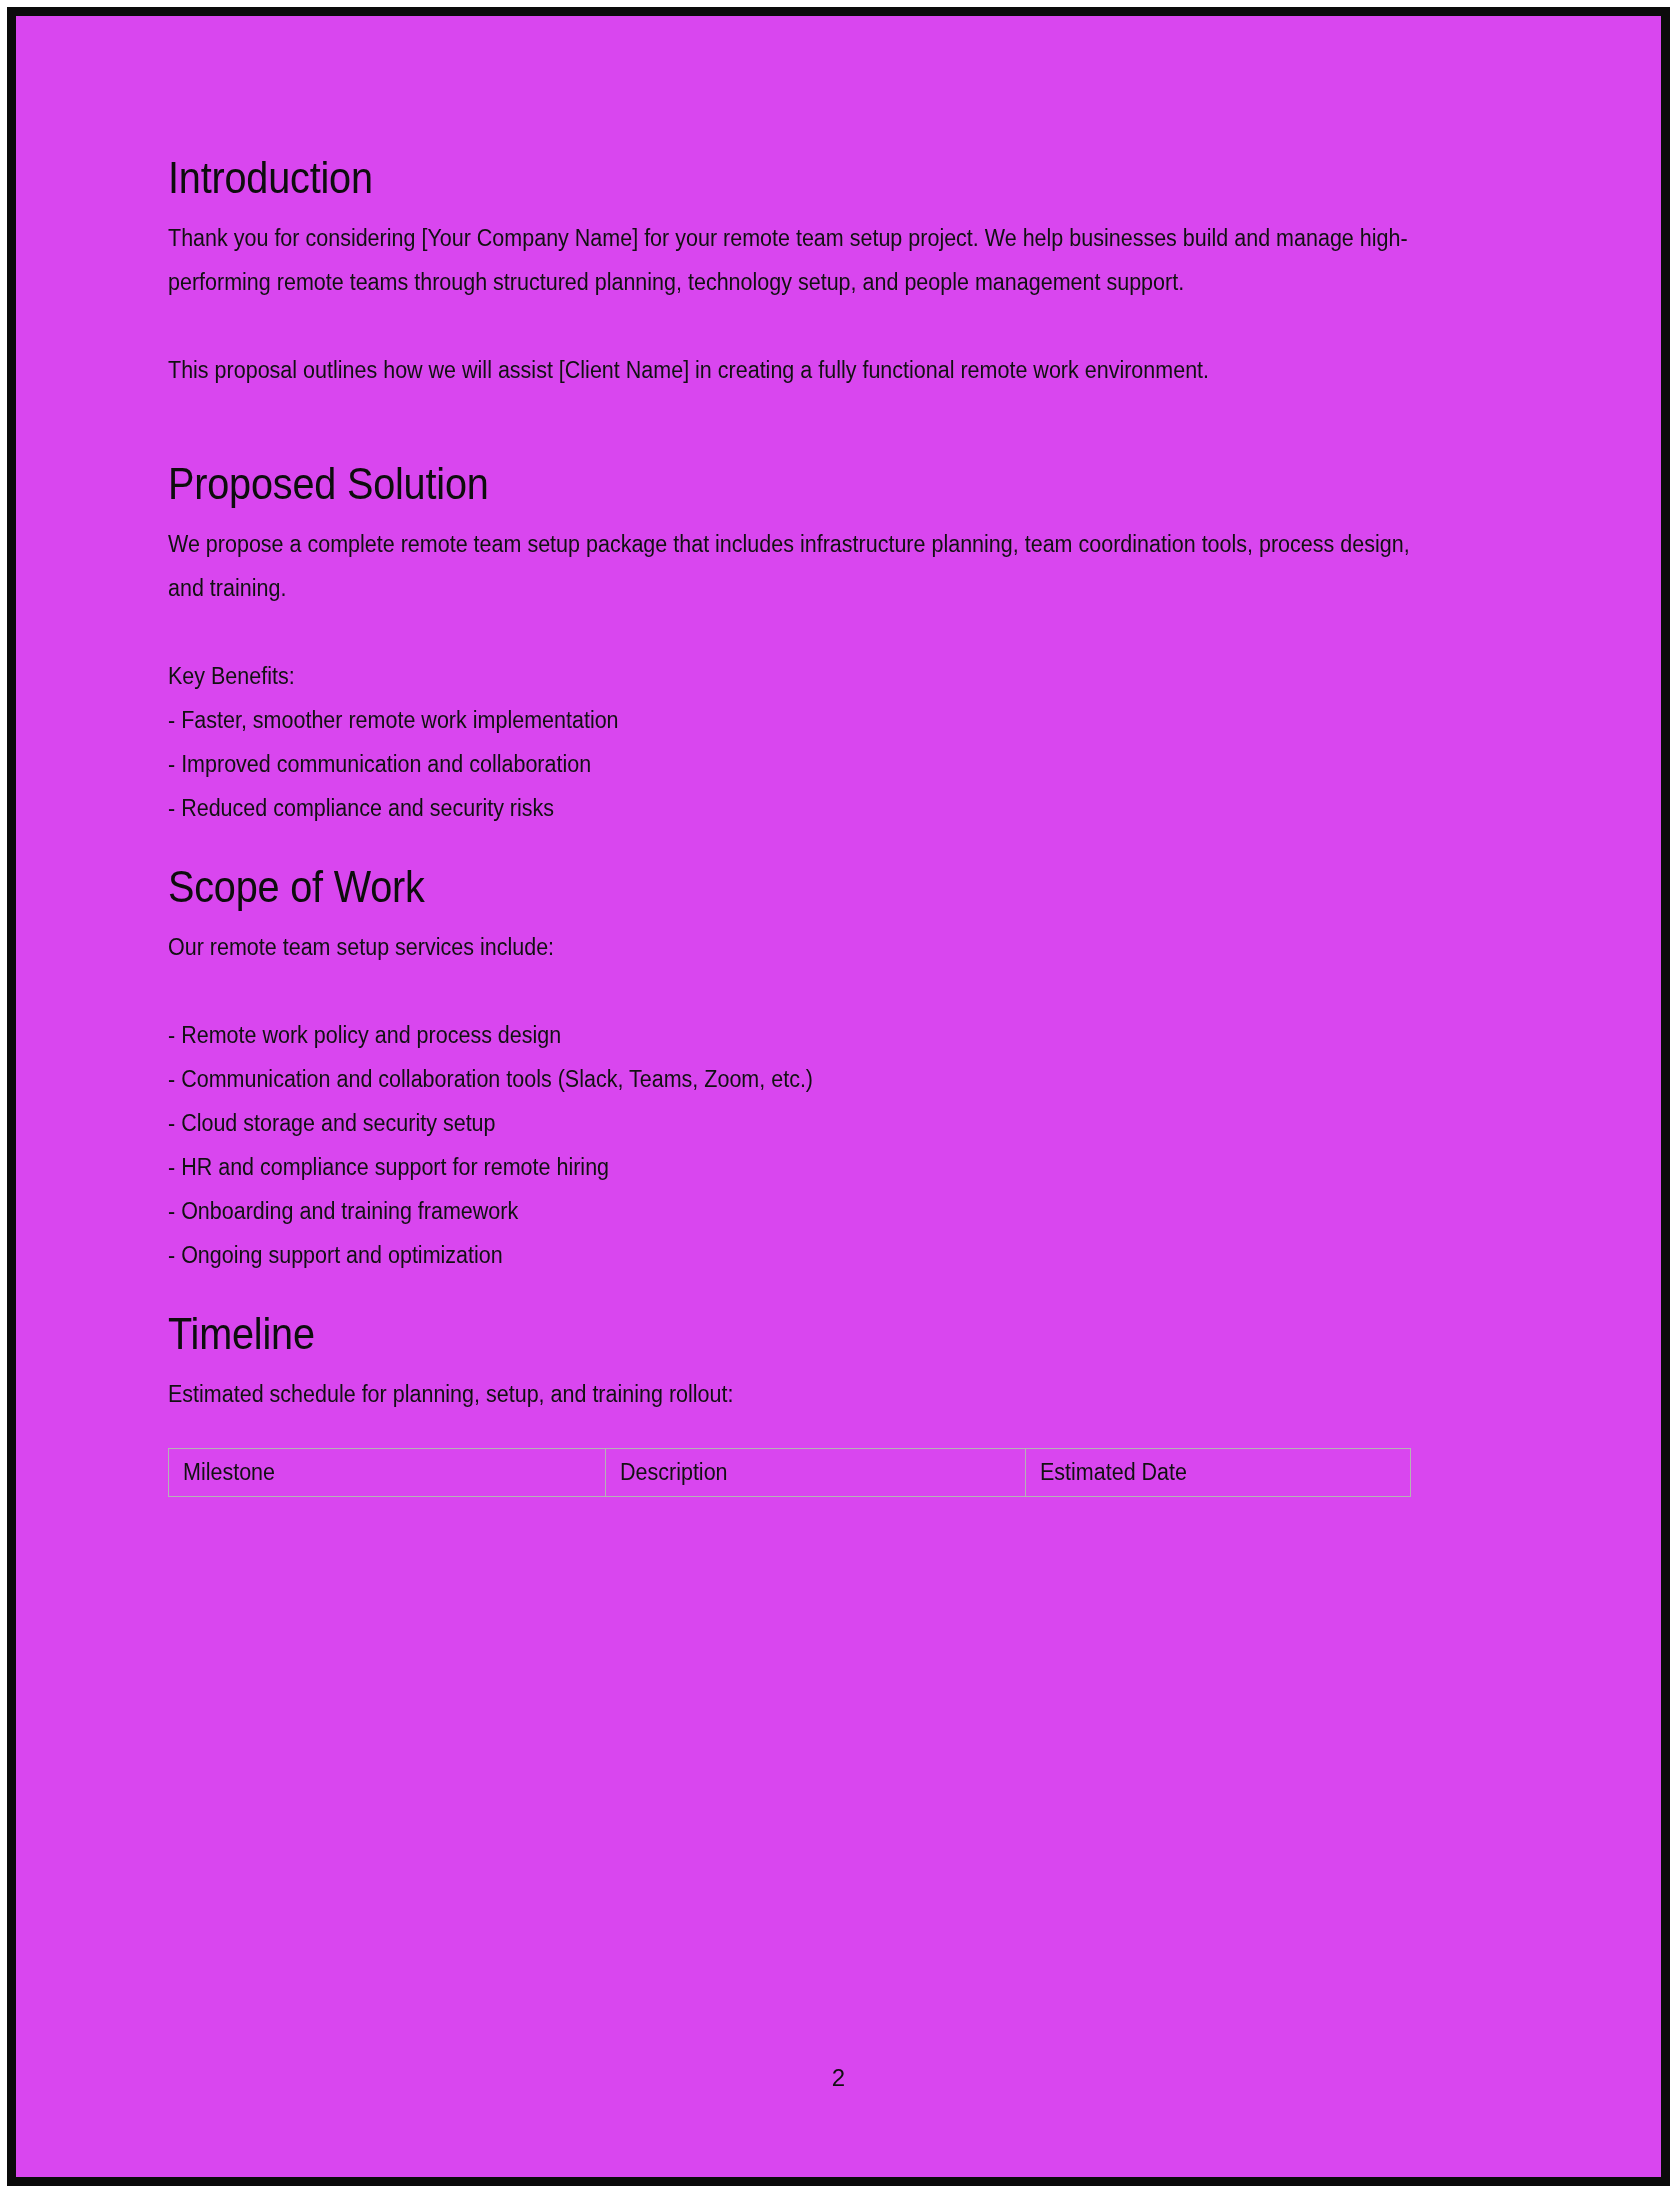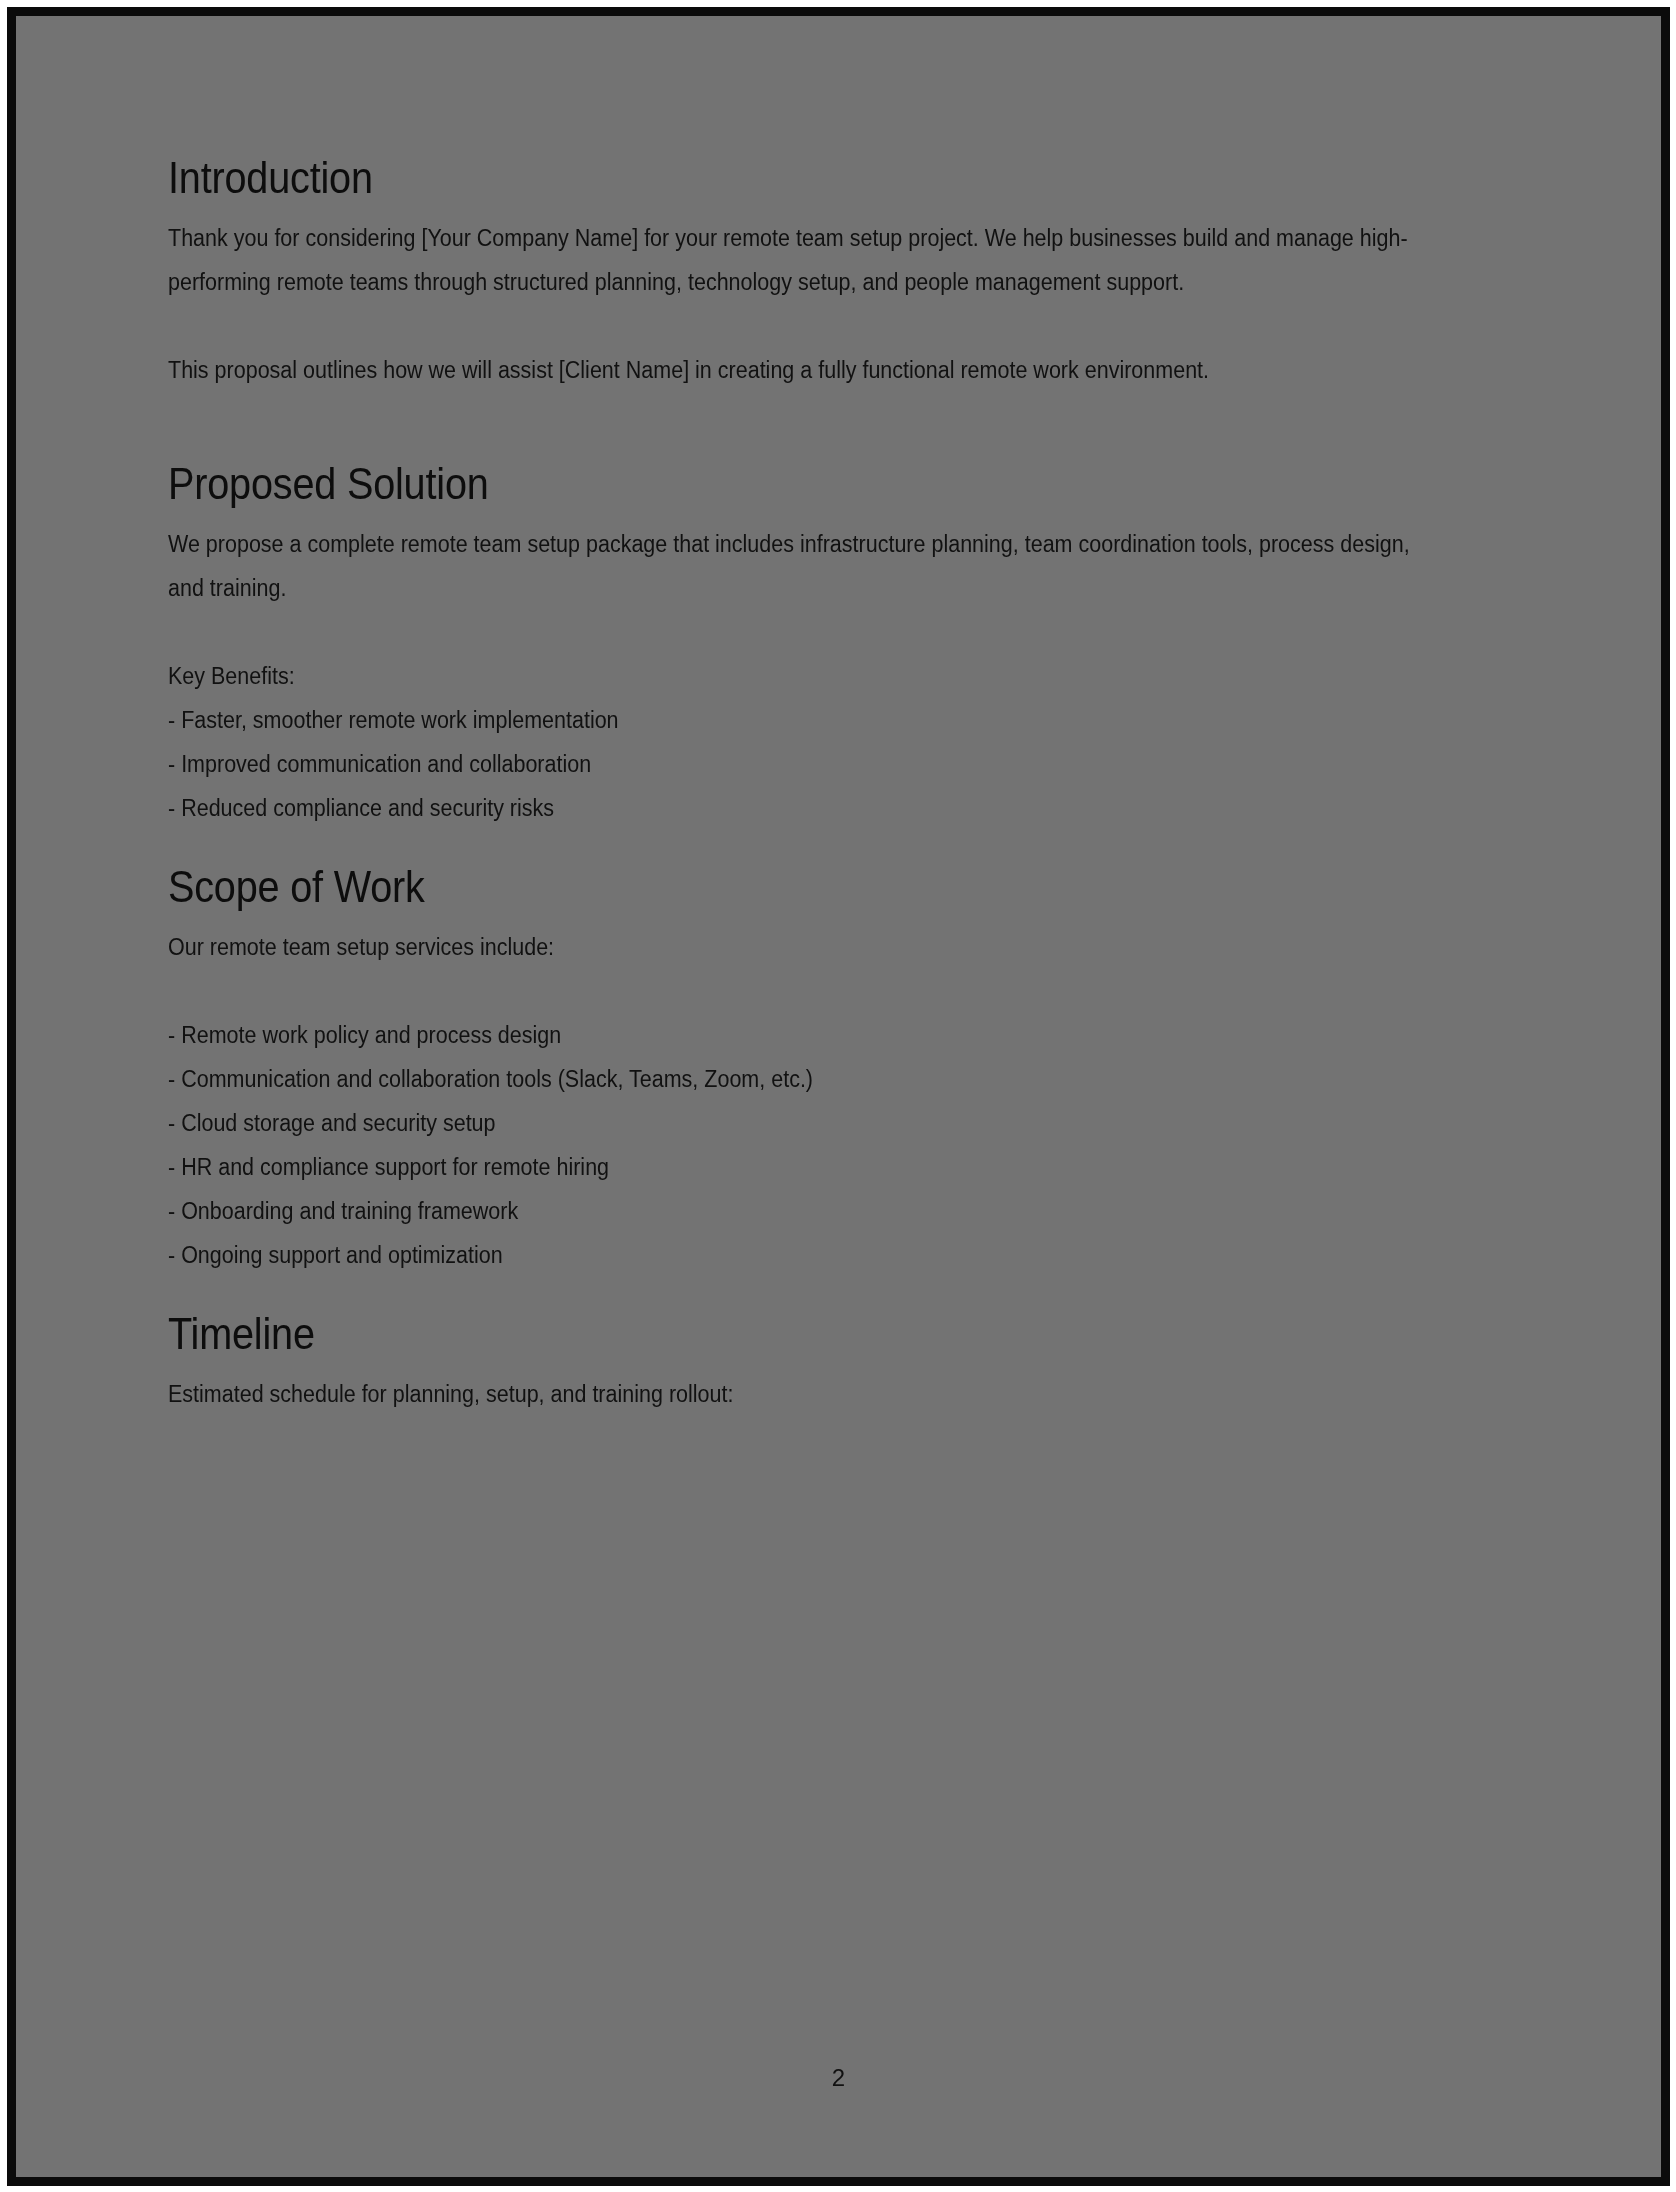--- a/index.html
+++ b/index.html
@@ -34,7 +34,7 @@
     top: 0;
     right: 0;
     bottom: 0;
-    background: #737373;
+    background: #d946ef;
     padding: 0;
   }
 

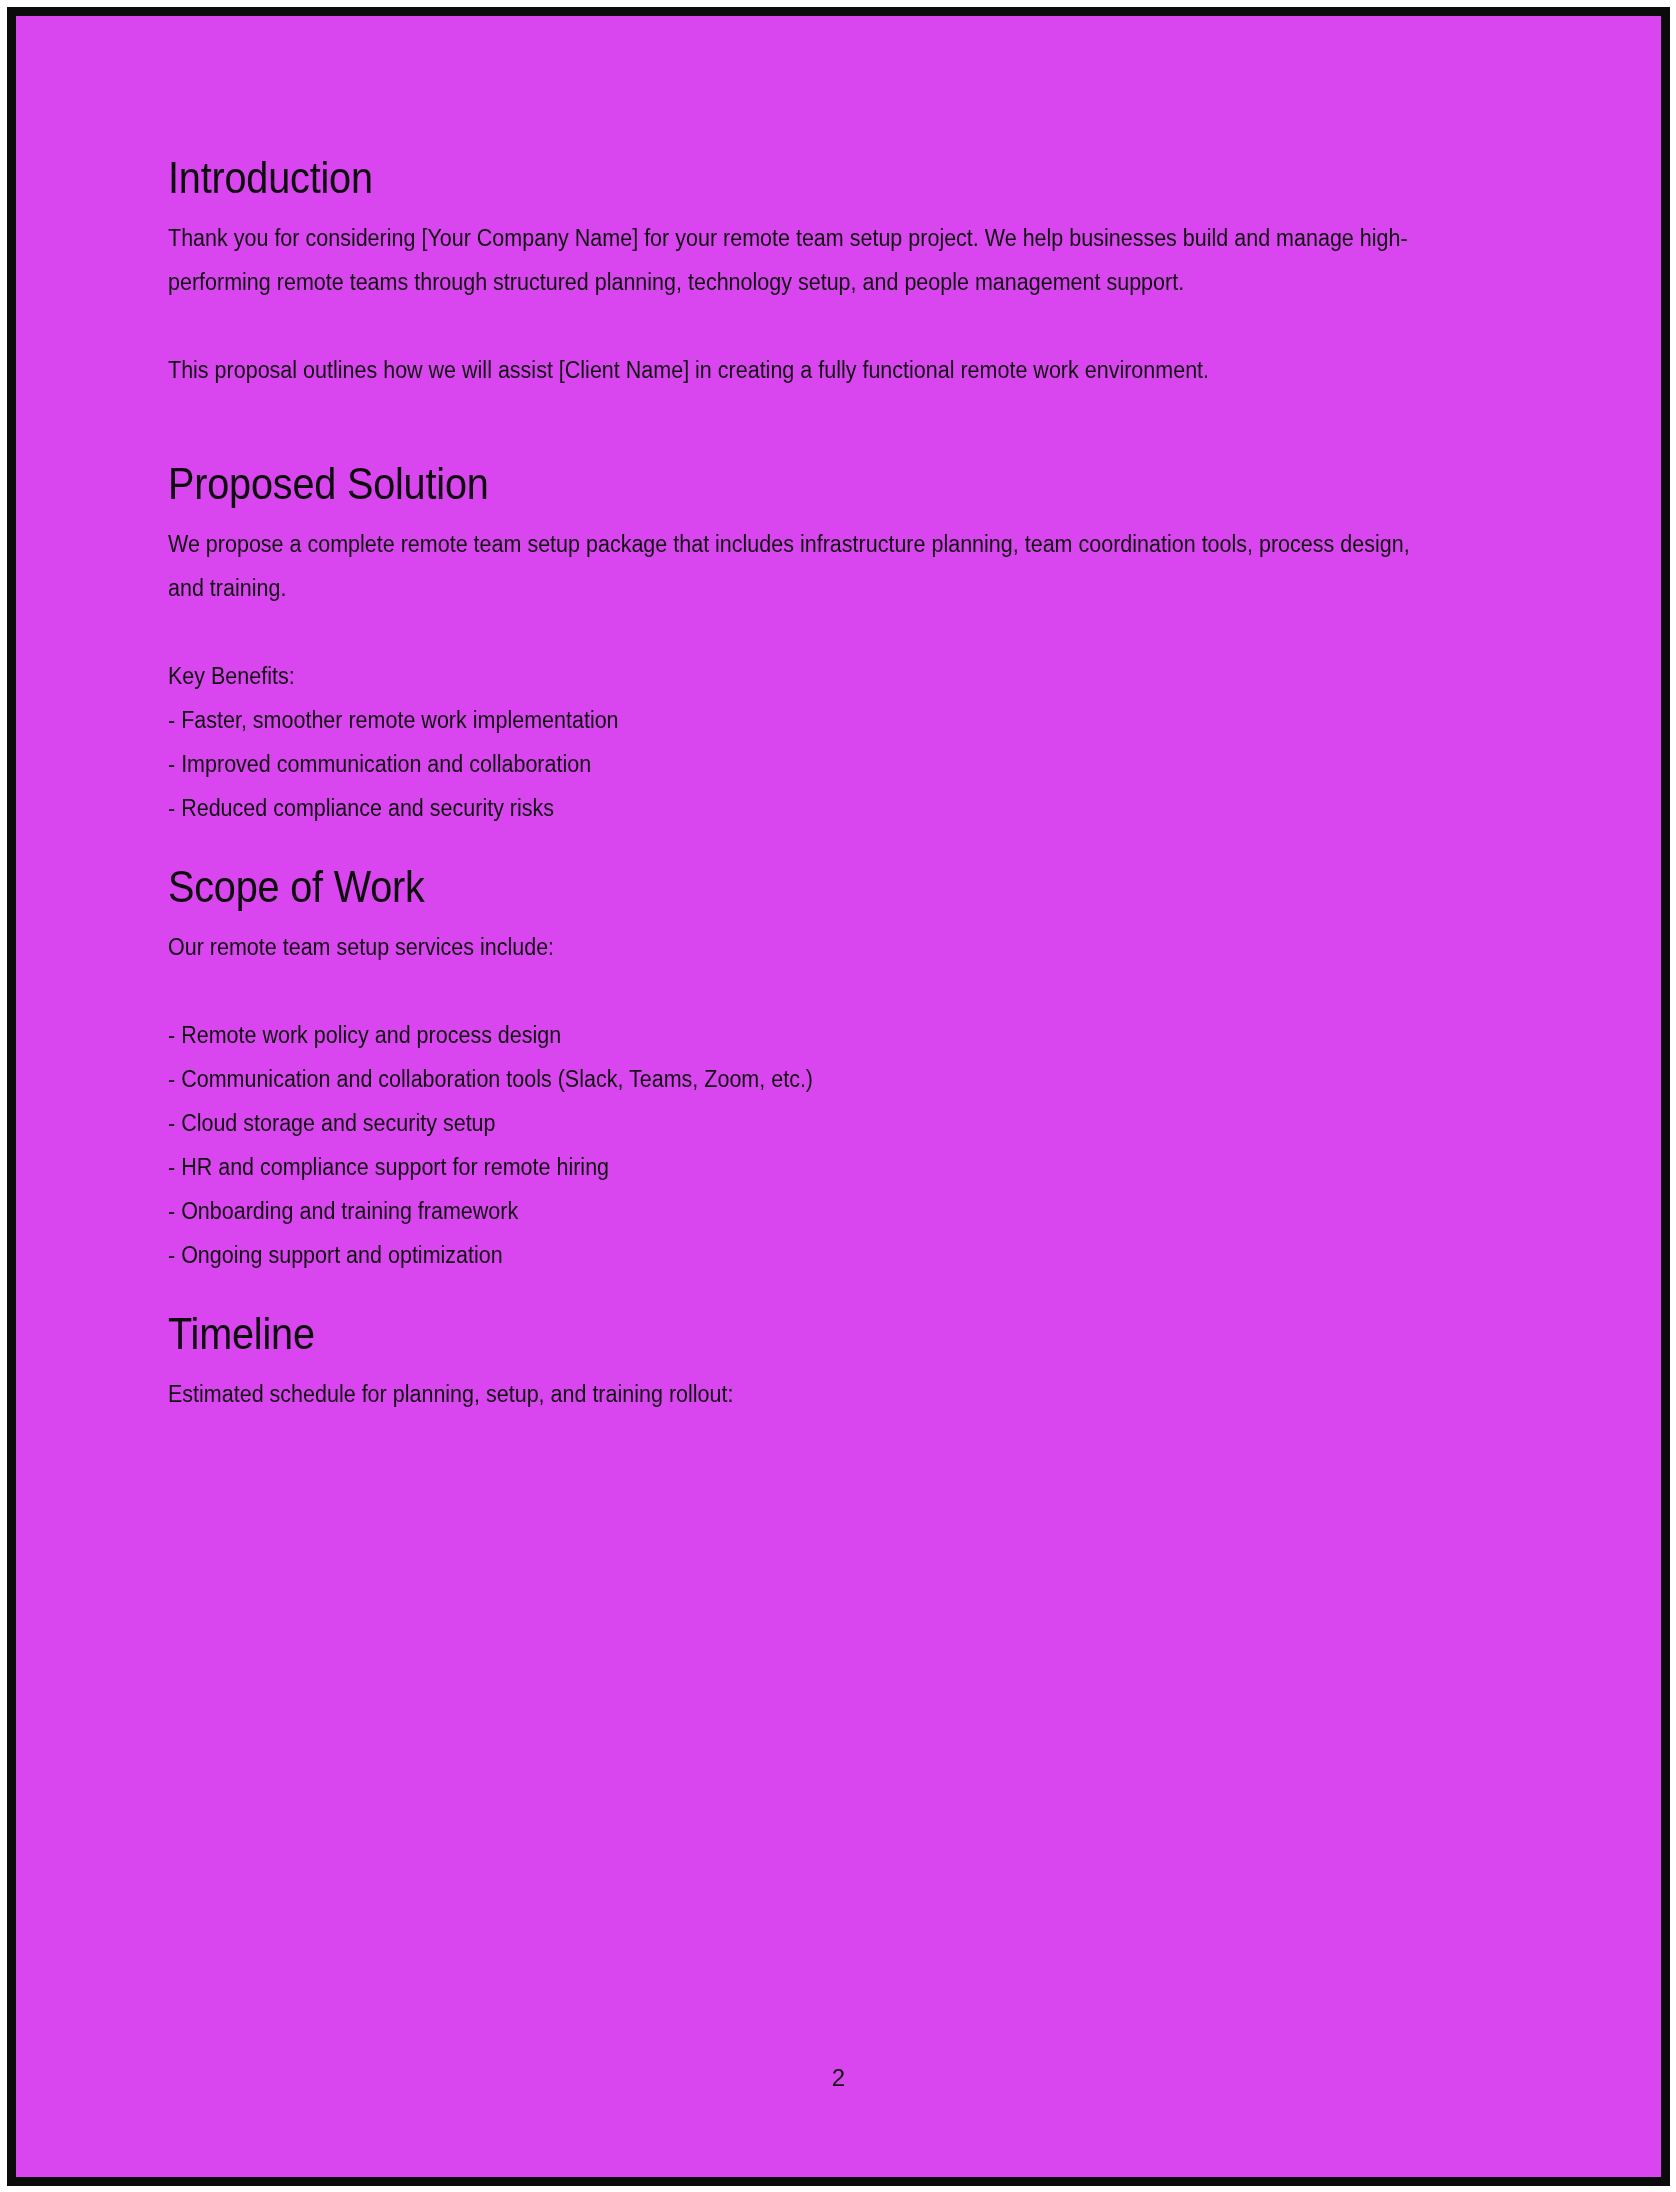--- a/index.html
+++ b/index.html
@@ -172,6 +172,22 @@
         <h1 class="section-heading">Timeline</h1>
         <p class="body-text">Estimated schedule for planning, setup, and training rollout:</p>
 
+        <table class="timeline-table">
+          <thead>
+            <tr>
+              <th class="col-milestone">
+                <span>Milestone</span>
+              </th>
+              <th class="col-description">
+                <span>Description</span>
+              </th>
+              <th class="col-date">
+                <span>Estimated Date</span>
+              </th>
+            </tr>
+          </thead>
+          <tbody></tbody>
+        </table>
       </div>
 
     </div>

